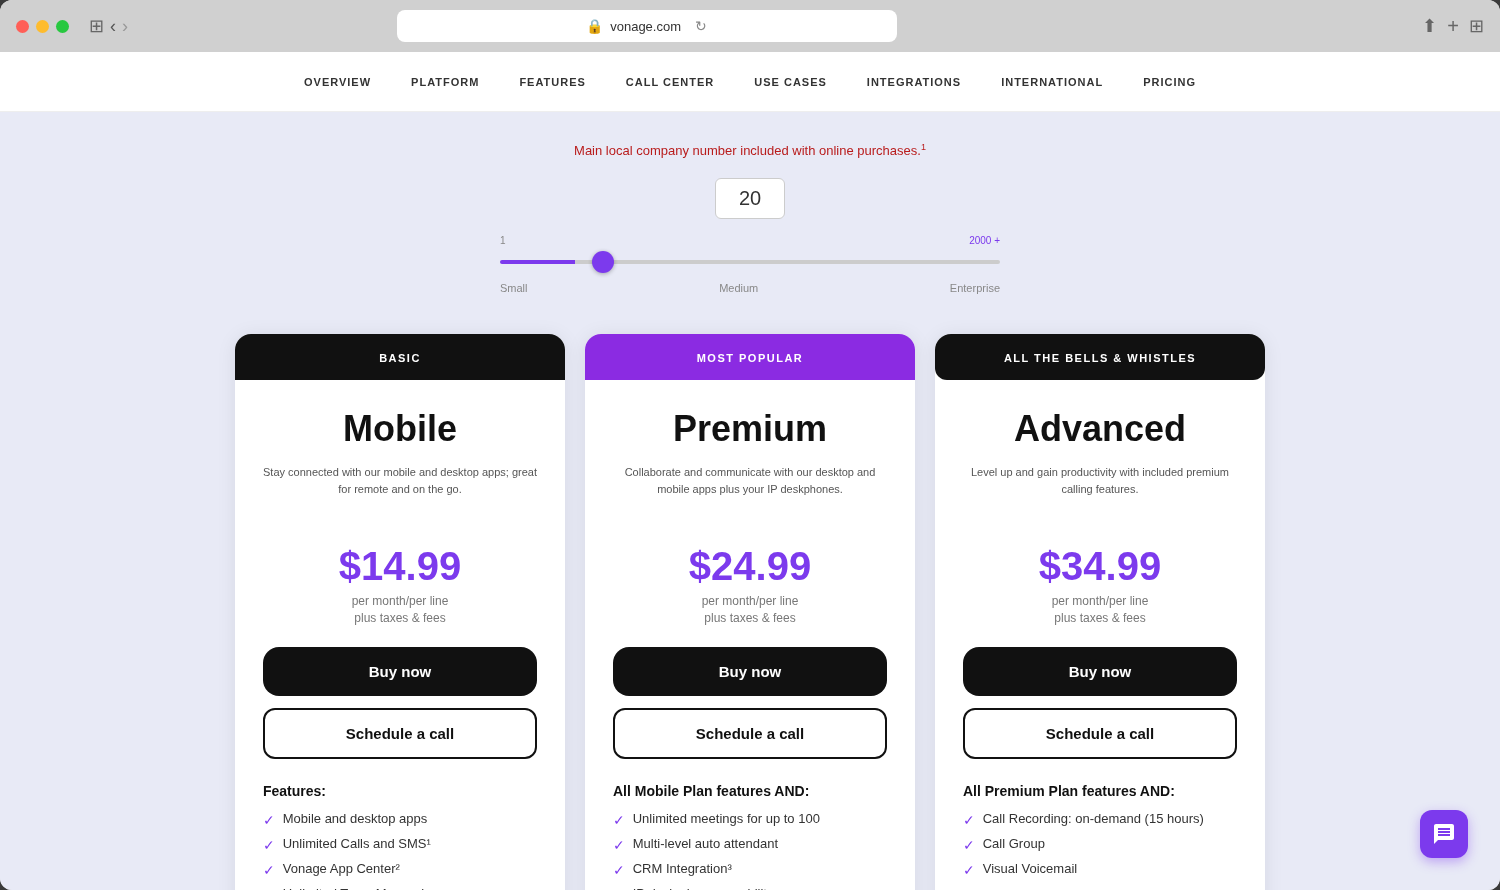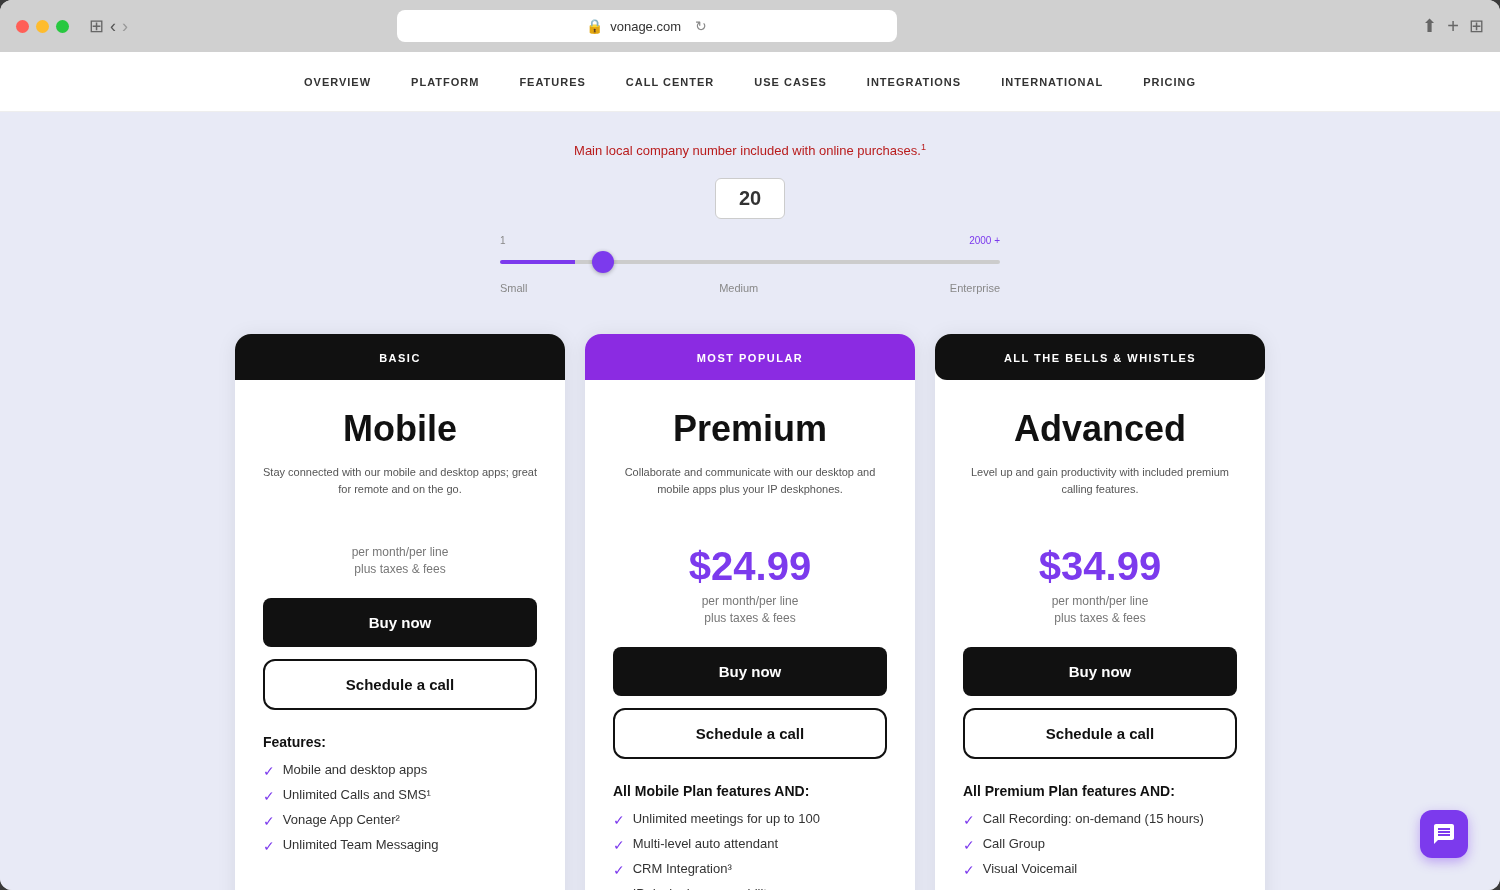--- a/index.html
+++ b/index.html
@@ -133,7 +133,7 @@
       border-radius: 6px;
       padding: 8px 20px;
       font-size: 20px;
-      font-weight: 700;
+      font-weight: 400;
       color: #333;
       margin-bottom: 16px;
       min-width: 70px;

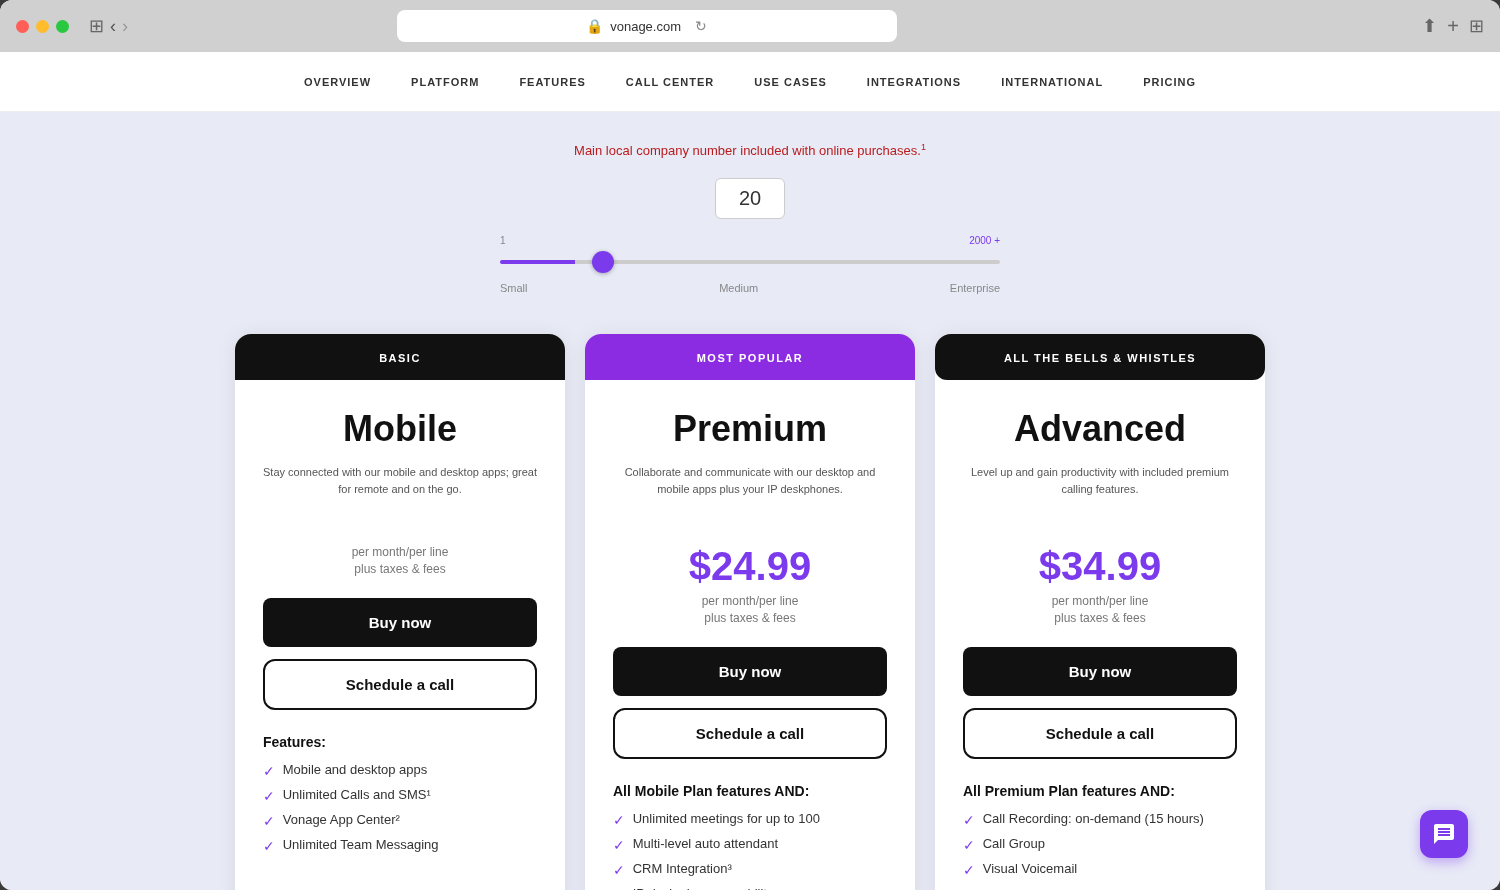--- a/index.html
+++ b/index.html
@@ -410,6 +410,7 @@
           <div class="card-body">
             <div class="plan-name">Mobile</div>
             <p class="plan-description">Stay connected with our mobile and desktop apps; great for remote and on the go.</p>
+            <div class="plan-price">$14.99</div>
             <div class="plan-price-sub" style="white-space:pre-line;">per month/per line
 plus taxes &amp; fees</div>
             <button class="btn-buy">Buy now</button>

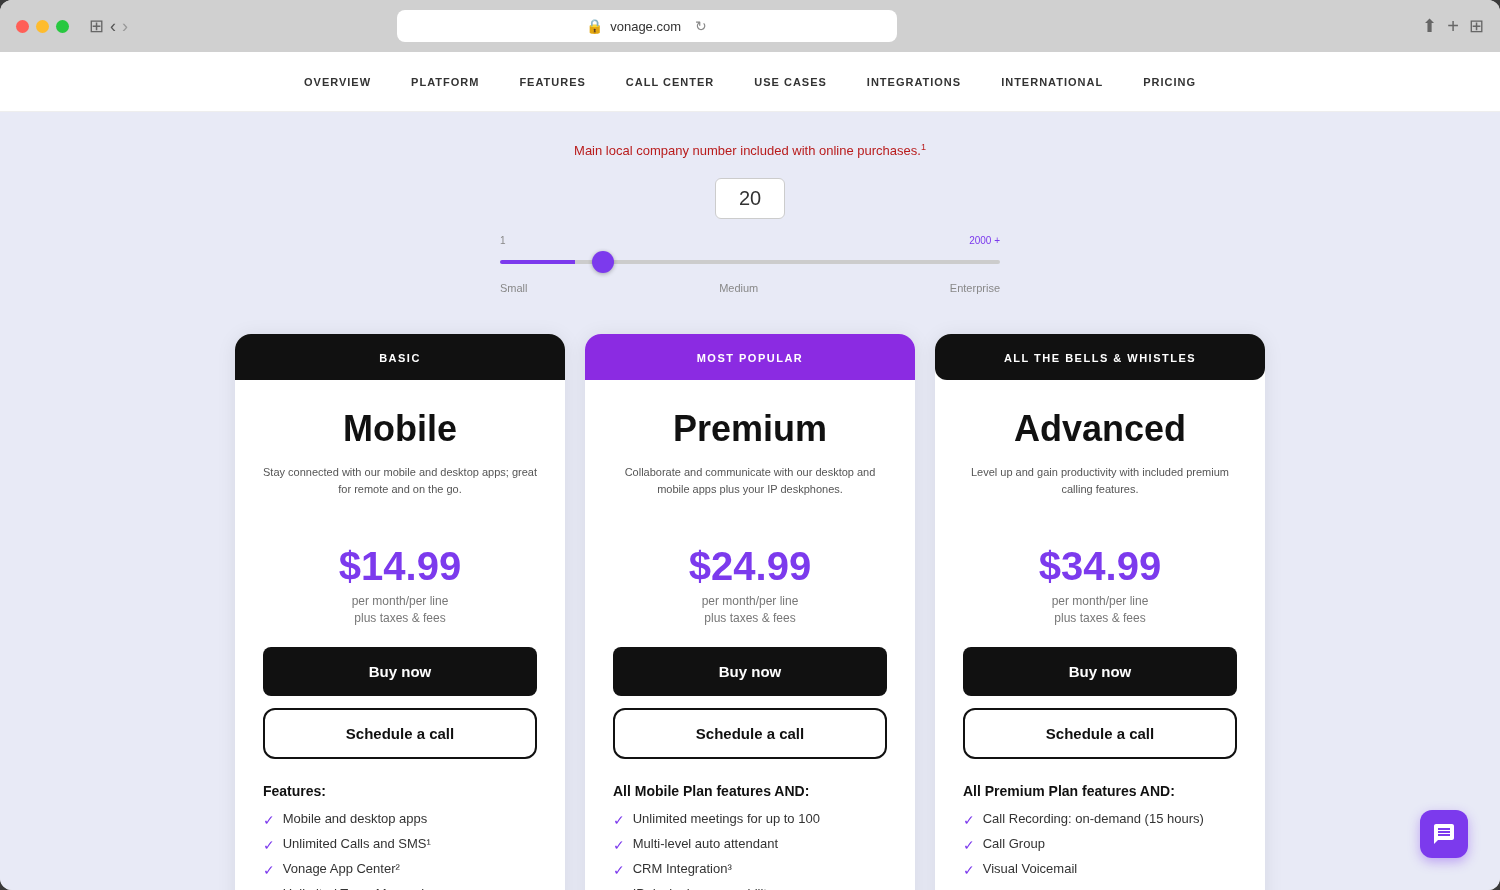--- a/index.html
+++ b/index.html
@@ -263,7 +263,7 @@
       background: #111;
       color: white;
       border: none;
-      border-radius: 8px;
+      border-radius: 16px;
       font-size: 15px;
       font-weight: 600;
       cursor: pointer;

